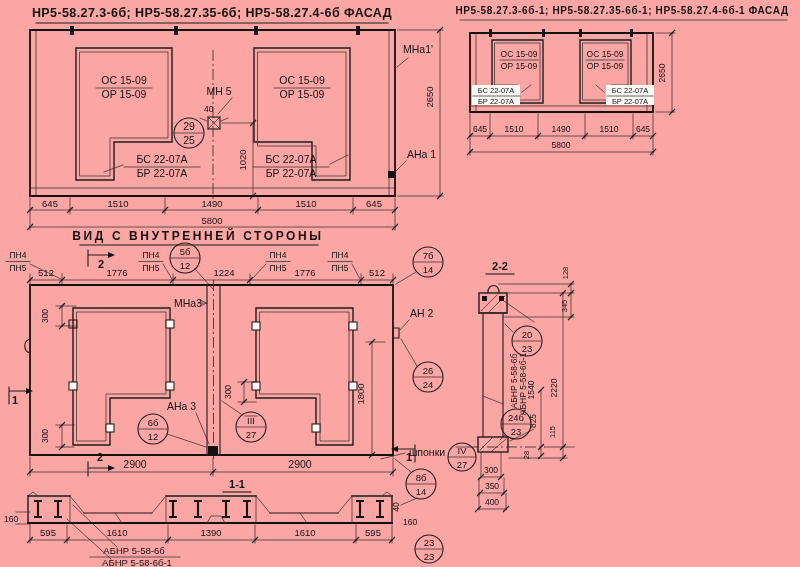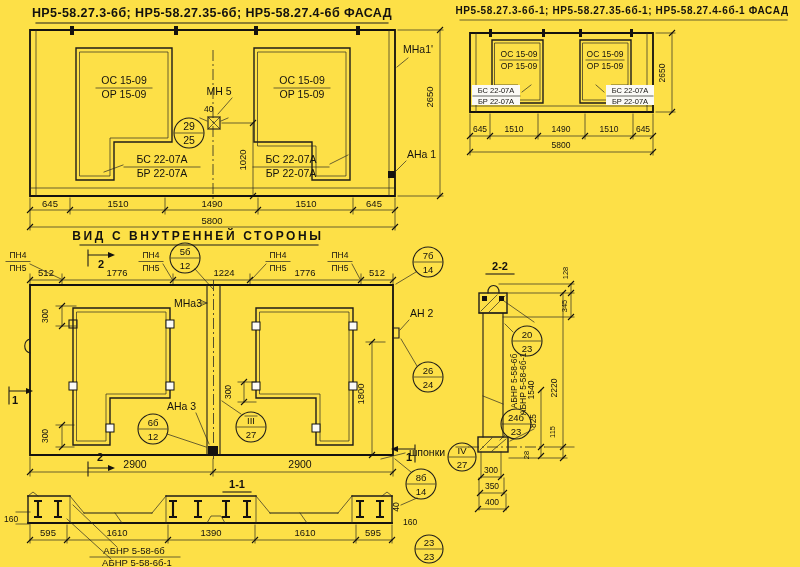--- a/index.html
+++ b/index.html
@@ -3,7 +3,7 @@
 <meta charset="utf-8">
 <style>
   html,body{margin:0;padding:0;background:#e8e6e1;}
-  .sheet{width:800px;height:567px;background:#fde047;position:relative;overflow:hidden;}
+  .sheet{width:800px;height:567px;background:#fca5a5;position:relative;overflow:hidden;}
   svg{display:block}
   .s{stroke:#1f1d1a;fill:none;stroke-width:1.1;stroke-linecap:square}
   .s13{stroke:#1f1d1a;fill:none;stroke-width:1.4;stroke-linecap:square}

